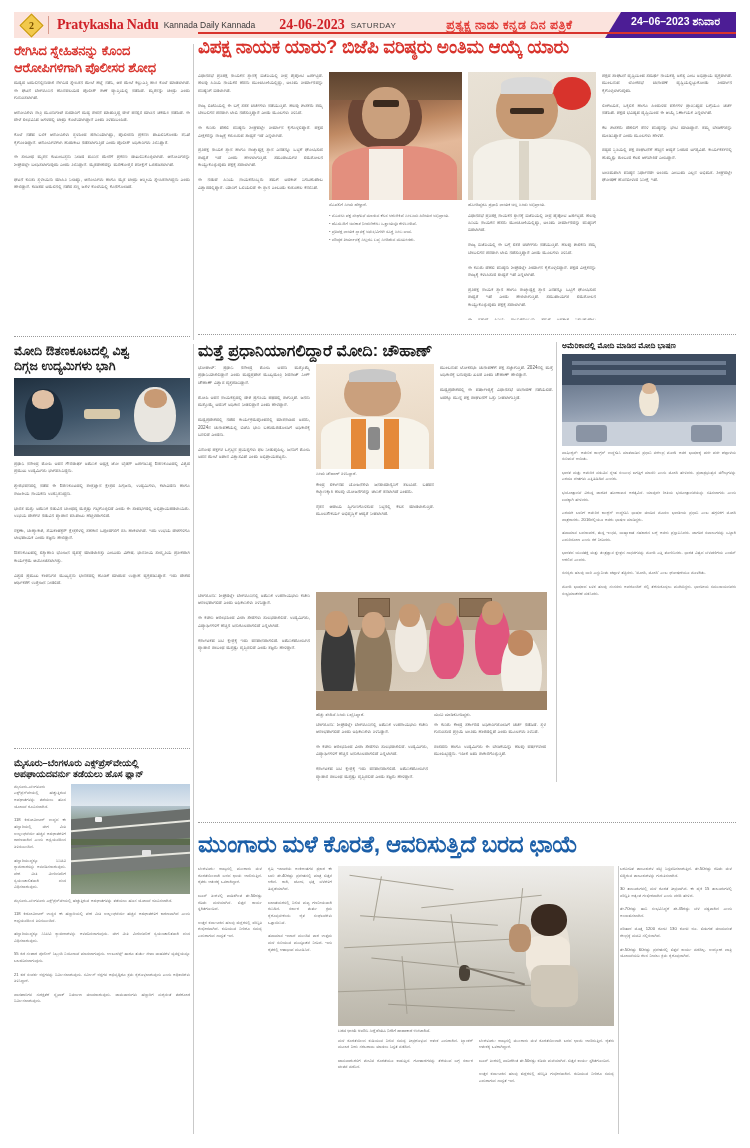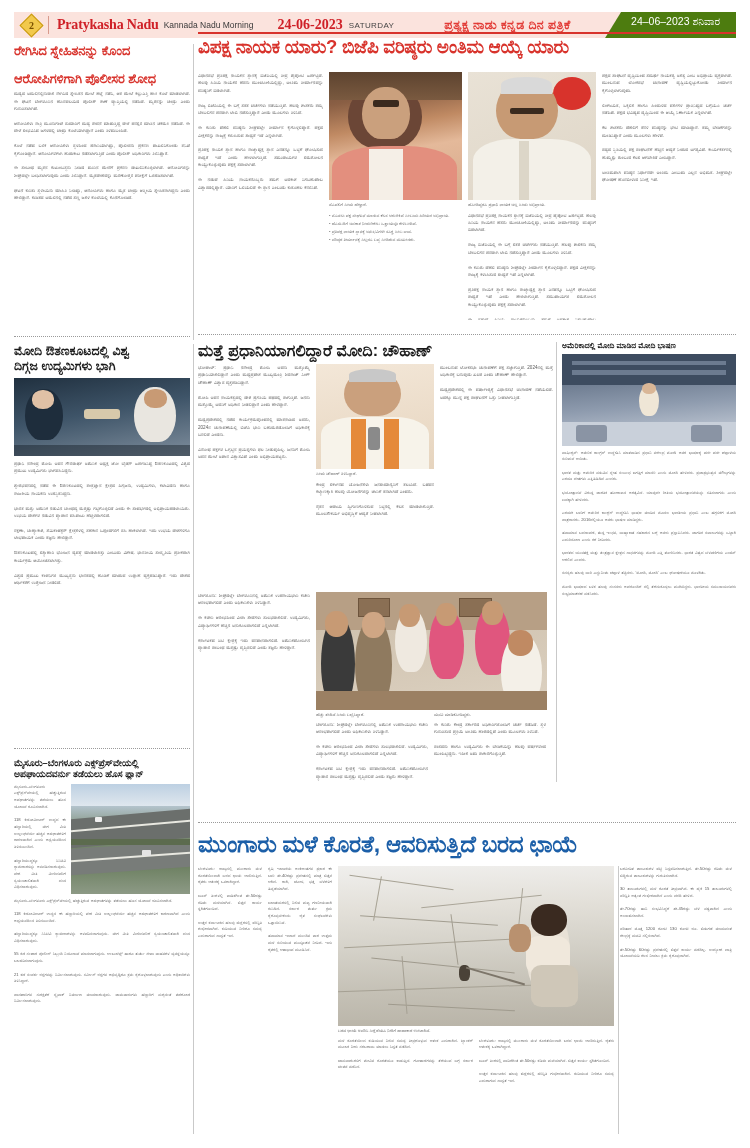--- a/index.html
+++ b/index.html
@@ -161,7 +161,7 @@
     </div>
     <div class="mast-sep"></div>
     <div class="mast-title">Pratykasha Nadu</div>
-    <div class="mast-sub">Kannada Nadu Morning</div>
+    <div class="mast-sub">Kannada Daily Kannada</div>
     <div class="mast-date">24-06-2023</div>
     <div class="mast-day">SATURDAY</div>
     <div class="mast-kn">ಪ್ರತ್ಯಕ್ಷ ನಾಡು ಕನ್ನಡ ದಿನ ಪತ್ರಿಕೆ</div>

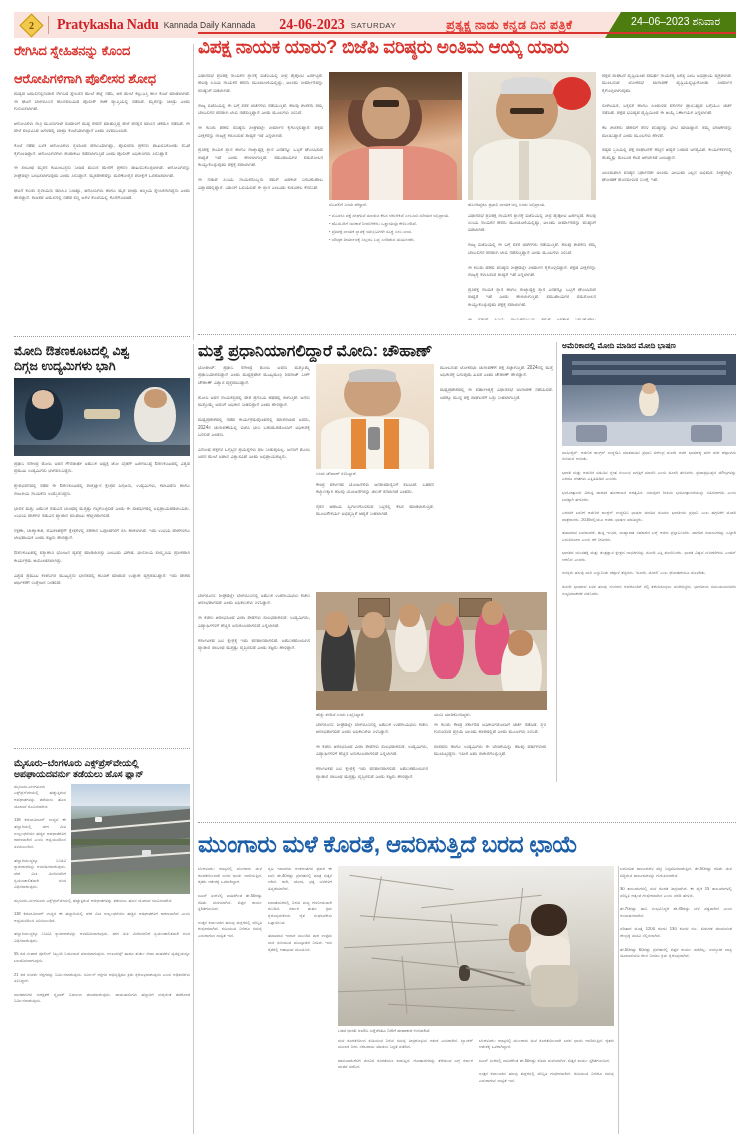--- a/index.html
+++ b/index.html
@@ -81,11 +81,11 @@
   }
   .mast-redtab {
     position: absolute; right: 0; top: 0; height: 26px;
-    background: #4d7c0f;
+    background: #4c1d95;
     color: #fff;
     display: flex; align-items: center; justify-content: center;
     padding: 0 16px 8px 26px;
-    font-size: 10.5px; font-weight: normal;
+    font-size: 10.5px; font-weight: bold;
     white-space: nowrap;
     clip-path: polygon(16px 0, 100% 0, 100% 100%, 0 100%);
   }

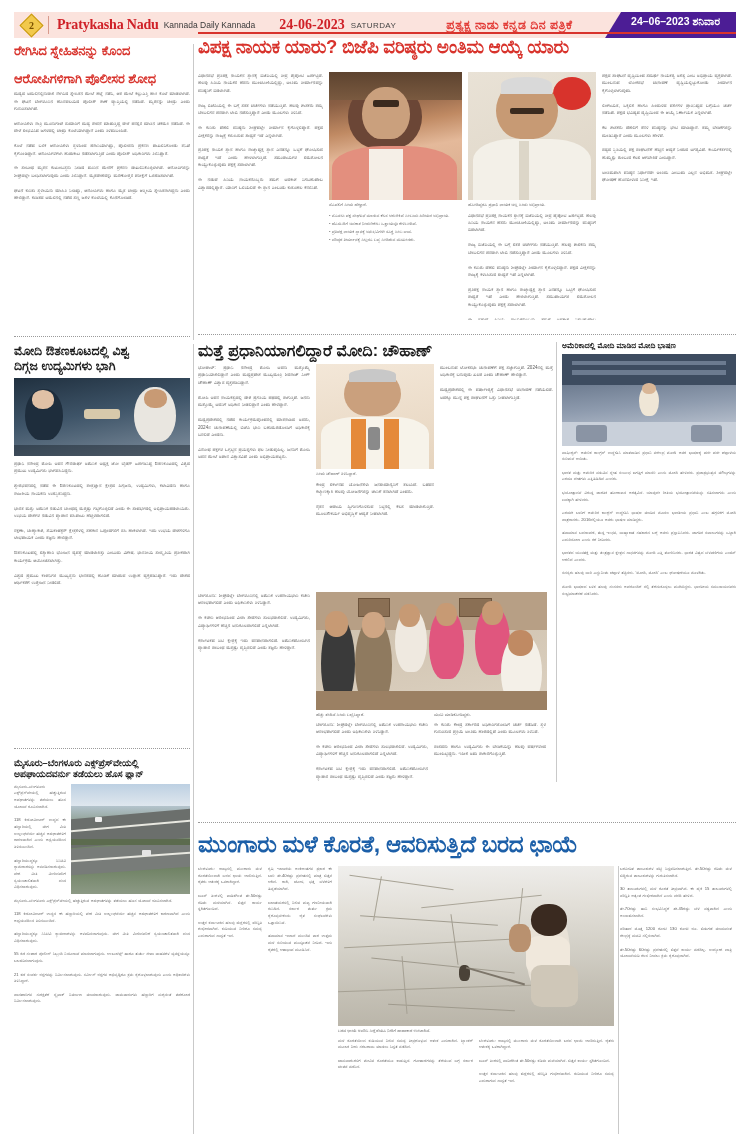--- a/index.html
+++ b/index.html
@@ -170,7 +170,7 @@
 
   <div style="position:absolute; left:14px; top:44px; width:176px;">
     <div class="hl-red" style="font-size:13px;">ರೇಗಿಸಿದ ಸ್ನೇಹಿತನನ್ನು ಕೊಂದ</div>
-    <div class="hl-red" style="font-size:13px; margin-top:13px;">ಆರೋಪಿಗಳಿಗಾಗಿ ಪೊಲೀಸರ ಶೋಧ</div>
+    <div class="hl-red" style="font-size:13px; margin-top:2px;">ಆರೋಪಿಗಳಿಗಾಗಿ ಪೊಲೀಸರ ಶೋಧ</div>
     <div class="bodytext" style="margin-top:4px; height:285px; white-space:pre-wrap;">ಮದ್ಯದ ಅಮಲಿನಲ್ಲಿರುವಾಗ ರೇಗಿಸಿದ ಸ್ನೇಹಿತನ ಮೇಲೆ ಹಲ್ಲೆ ನಡೆಸಿ, ಆತ ಮೇಲೆ ಕಲ್ಲುಎತ್ತಿ ಹಾಕಿ ಕೊಲೆ ಮಾಡಲಾಗಿದೆ. ಈ ಘಟನೆ ಬೆಂಗಳೂರಿನ ಹೊರವಲಯದ ಪೊಲೀಸ್ ಠಾಣೆ ವ್ಯಾಪ್ತಿಯಲ್ಲಿ ನಡೆದಿದೆ. ಮೃತನನ್ನು ಚಂದ್ರು ಎಂದು ಗುರುತಿಸಲಾಗಿದೆ.
 
 ಆರೋಪಿಗಳು ರಾತ್ರಿ ಮೂರುಗಂಟೆ ಸುಮಾರಿಗೆ ಮದ್ಯ ಸೇವನೆ ಮಾಡುತ್ತಿದ್ದ ವೇಳೆ ಪರಸ್ಪರ ಮಾತಿನ ಚಕಮಕಿ ನಡೆದಿದೆ. ಈ ವೇಳೆ ಸಂಭವಿಸಿದ ಜಗಳದಲ್ಲಿ ಚಂದ್ರು ಕೊಲೆಯಾಗಿದ್ದಾರೆ ಎಂದು ತಿಳಿದುಬಂದಿದೆ.

